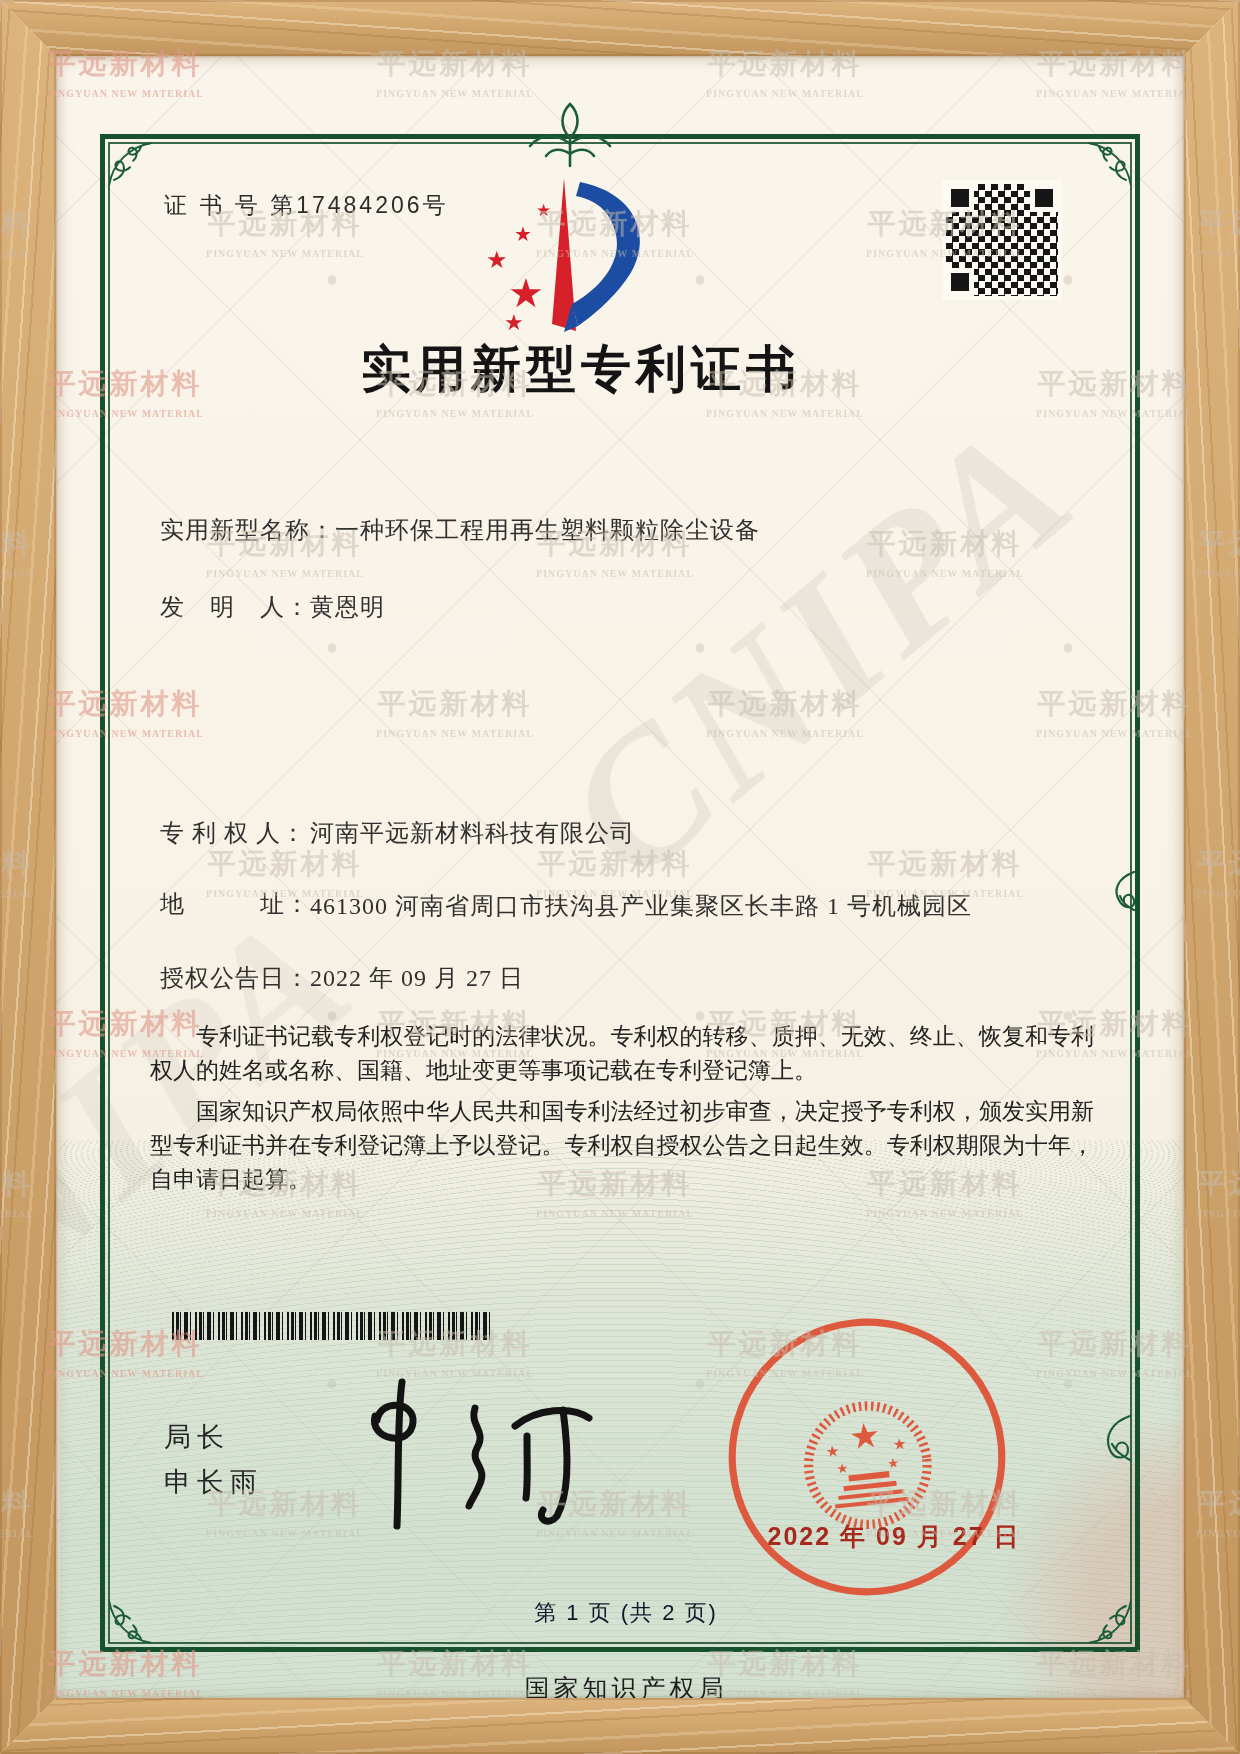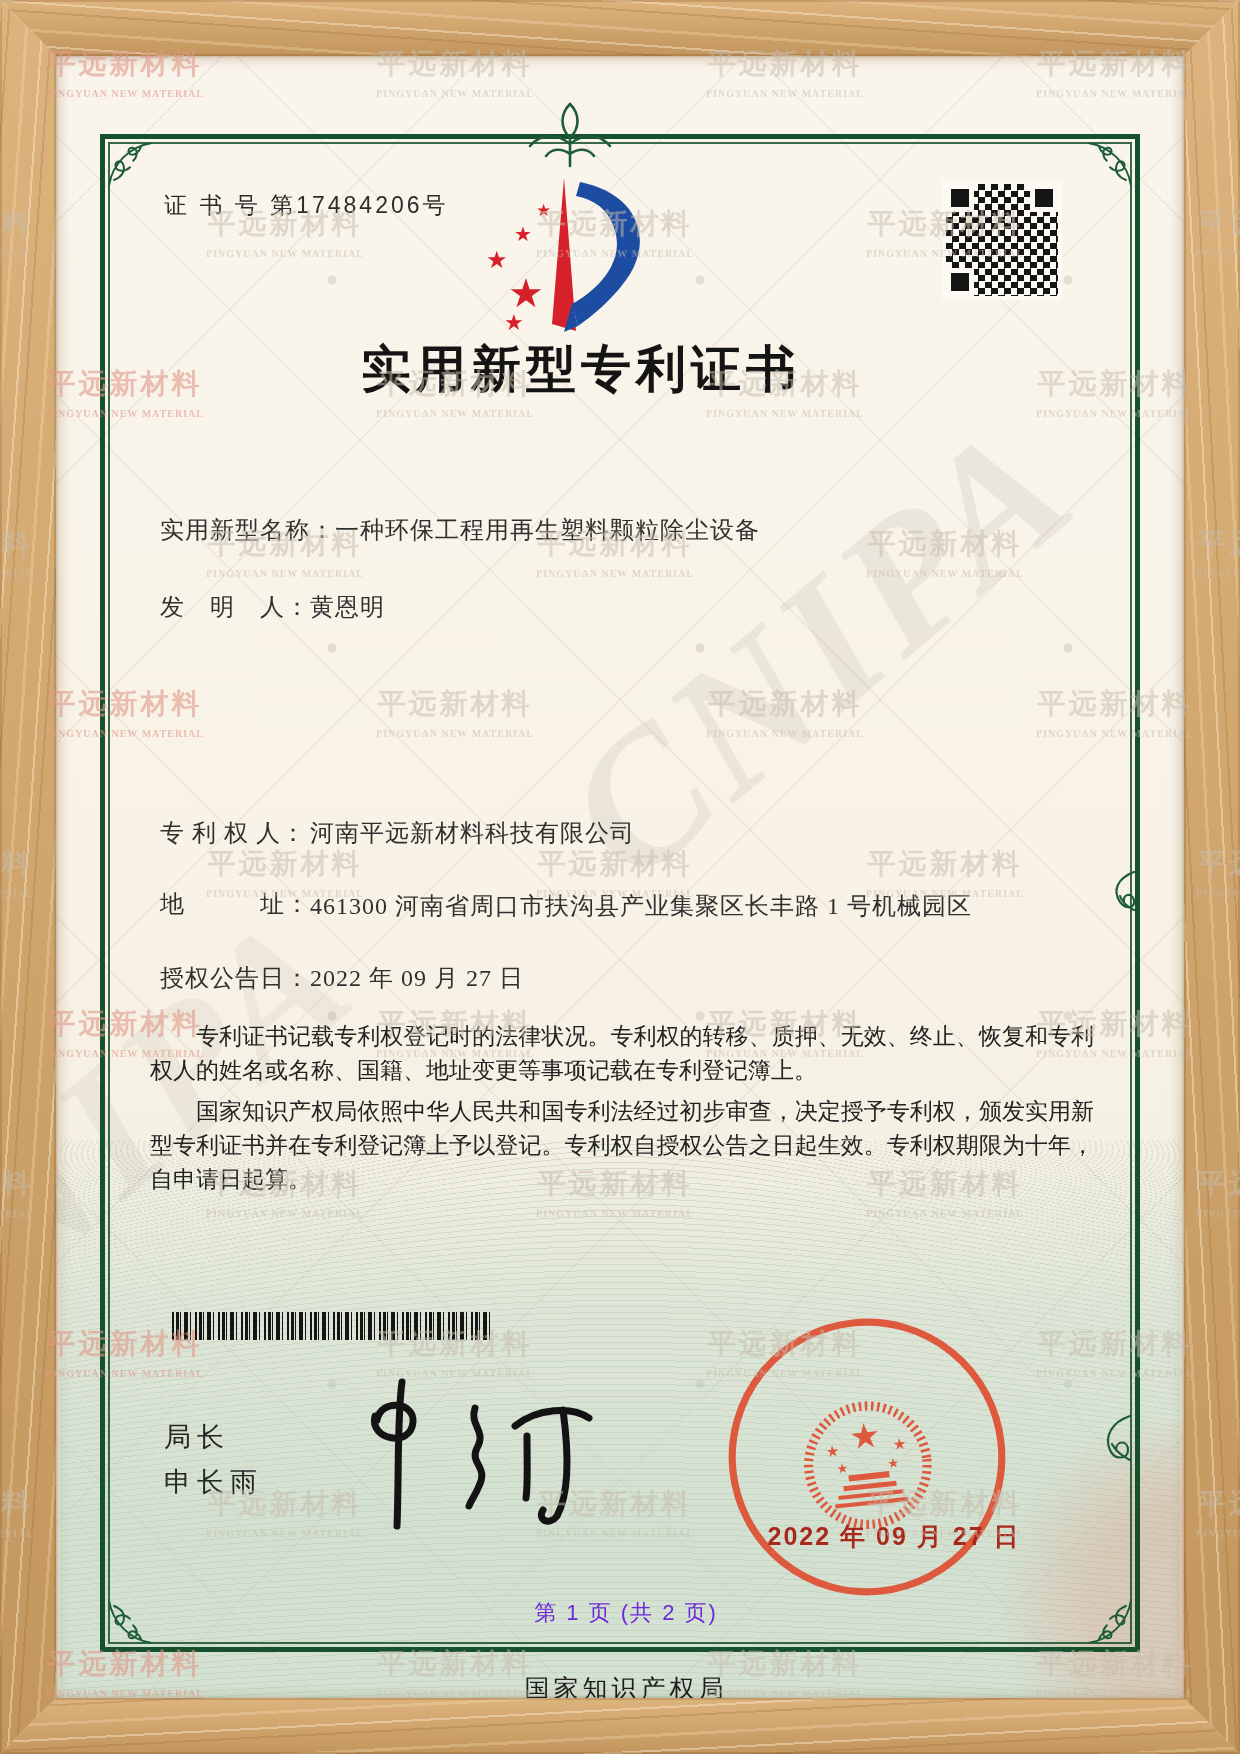--- a/index.html
+++ b/index.html
@@ -81,7 +81,7 @@
   .seal{position:absolute;left:722px;top:1312px;width:290px;height:290px;transform:rotate(-6deg);opacity:.92;}
   .seal-date{position:absolute;left:728px;top:1520px;width:320px;text-align:center;font-size:25px;
              color:#a8281c;letter-spacing:2px;font-weight:bold;}
-  .page-footer{position:absolute;left:100px;top:1598px;width:1040px;text-align:center;font-size:22px;color:#6d28d9;letter-spacing:2px;}
+  .page-footer{position:absolute;left:100px;top:1598px;width:1040px;text-align:center;font-size:22px;color:#0f172a;letter-spacing:2px;}
   .note{position:absolute;left:0;top:1672px;width:1240px;text-align:center;font-size:25px;color:#1d1d1d;letter-spacing:4px;}
 
   

